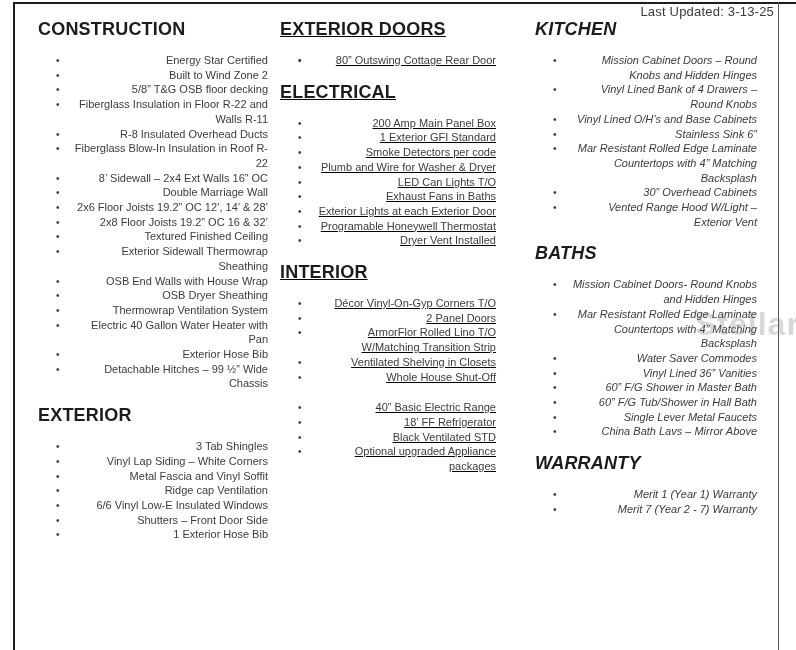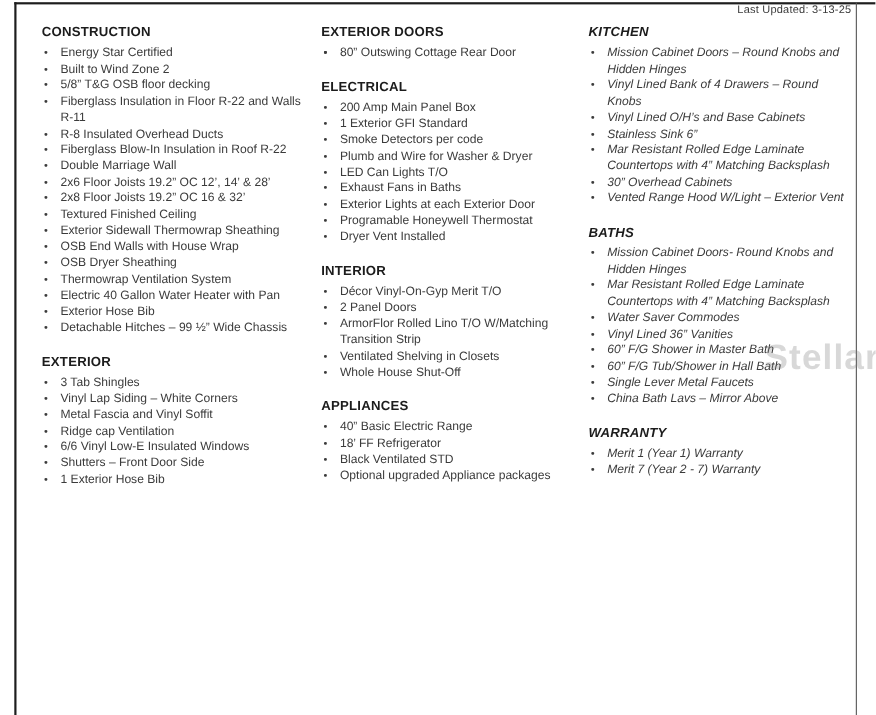--- a/index.html
+++ b/index.html
@@ -17,7 +17,7 @@
 
   .last-updated {
     position:absolute; top:4px; right:22px;
-    font-size:10px; color:#3a3a3a; letter-spacing:0.2px;text-align:center;
+    font-size:13px; color:#3a3a3a; letter-spacing:0.2px;text-align:center;
   }
 
   .col { position:absolute; top:21px; }

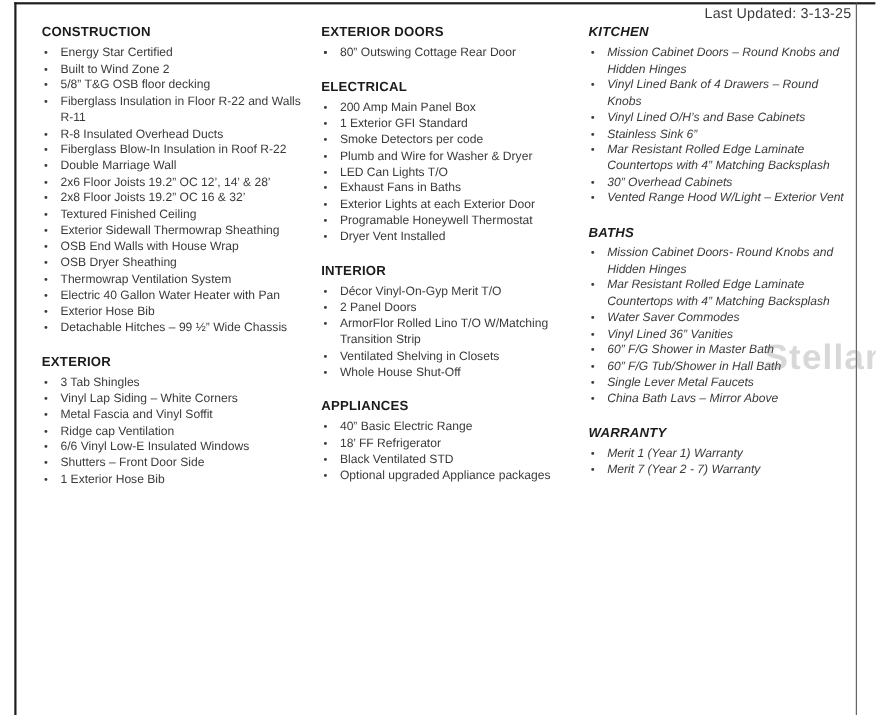--- a/index.html
+++ b/index.html
@@ -28,7 +28,7 @@
   .sec { margin:0 0 15px 0; }
   .sec-title {
     margin:0 0 4px 0;
-    font-size:12px; line-height:16px; font-weight:700;
+    font-size:18px; line-height:16px; font-weight:700;
     color:#1c1c1c; letter-spacing:0.2px;
   }
   ul.items { margin:0; padding:0; list-style:none; }

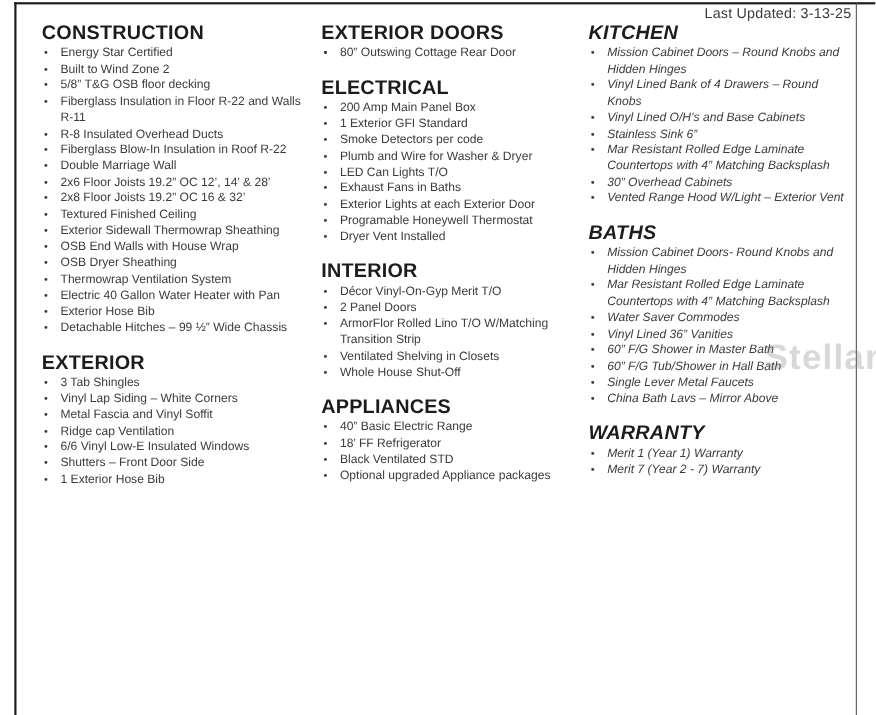--- a/index.html
+++ b/index.html
@@ -22,7 +22,7 @@
 
   .col { position:absolute; top:21px; }
   .col1 { left:38px;  width:246px; }
-  .col2 { left:292px; width:232px; }
+  .col2 { left:280px; width:232px;text-decoration:underline; }
   .col3 { left:535px; width:238px;font-style:italic; }
 
   .sec { margin:0 0 15px 0; }

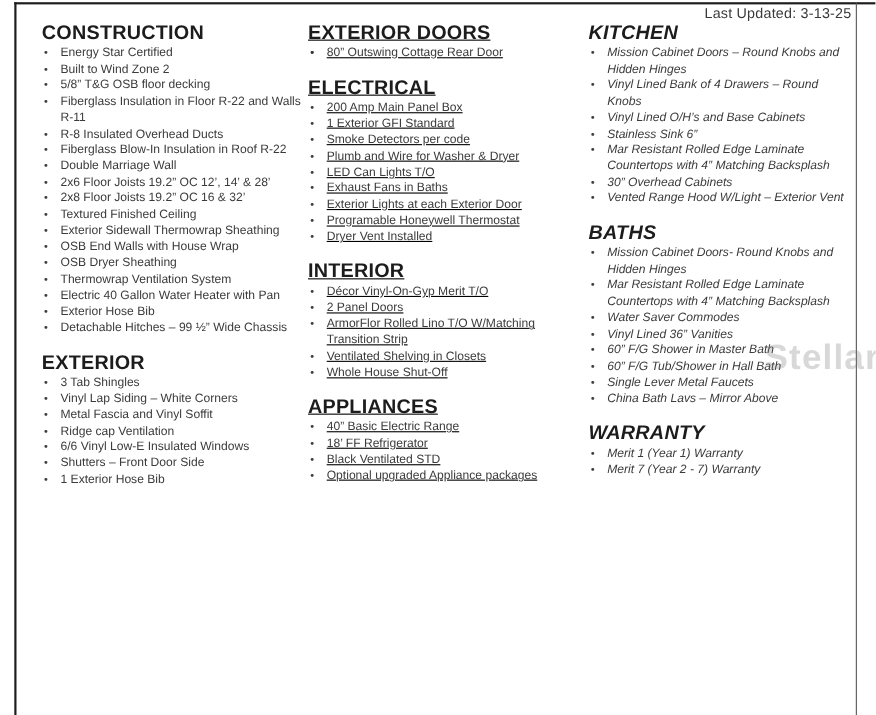--- a/index.html
+++ b/index.html
@@ -31,7 +31,7 @@
     font-size:18px; line-height:16px; font-weight:700;
     color:#1c1c1c; letter-spacing:0.2px;
   }
-  ul.items { margin:0; padding:0; list-style:none; }
+  ul.items { margin:16px; padding:0; list-style:none;text-align:right; }
   li.item {
     position:relative;
     padding-left:17px;

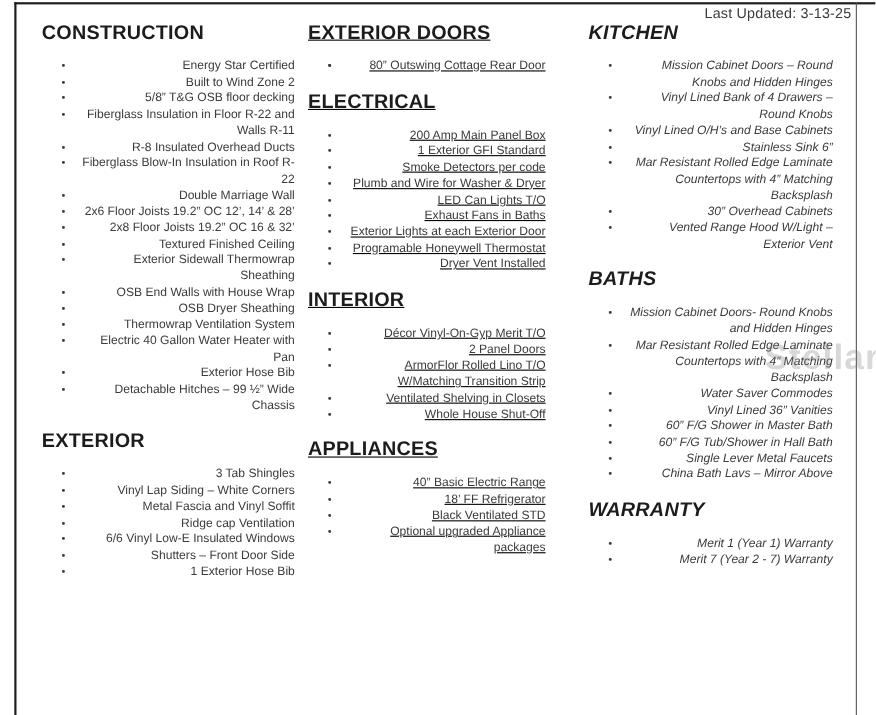--- a/index.html
+++ b/index.html
@@ -69,6 +69,7 @@
       <li class="item"><span class="bullet"></span><span class="txt">Fiberglass Insulation in Floor R-22 and Walls R-11</span></li>
       <li class="item"><span class="bullet"></span><span class="txt">R-8 Insulated Overhead Ducts</span></li>
       <li class="item"><span class="bullet"></span><span class="txt">Fiberglass Blow-In Insulation in Roof R-22</span></li>
+      <li class="item"><span class="bullet"></span><span class="txt">8’ Sidewall – 2x4 Ext Walls 16” OC</span></li>
       <li class="item"><span class="bullet"></span><span class="txt">Double Marriage Wall</span></li>
       <li class="item"><span class="bullet"></span><span class="txt">2x6 Floor Joists 19.2” OC 12’, 14’ &amp; 28’</span></li>
       <li class="item"><span class="bullet"></span><span class="txt">2x8 Floor Joists 19.2” OC 16 &amp; 32’</span></li>

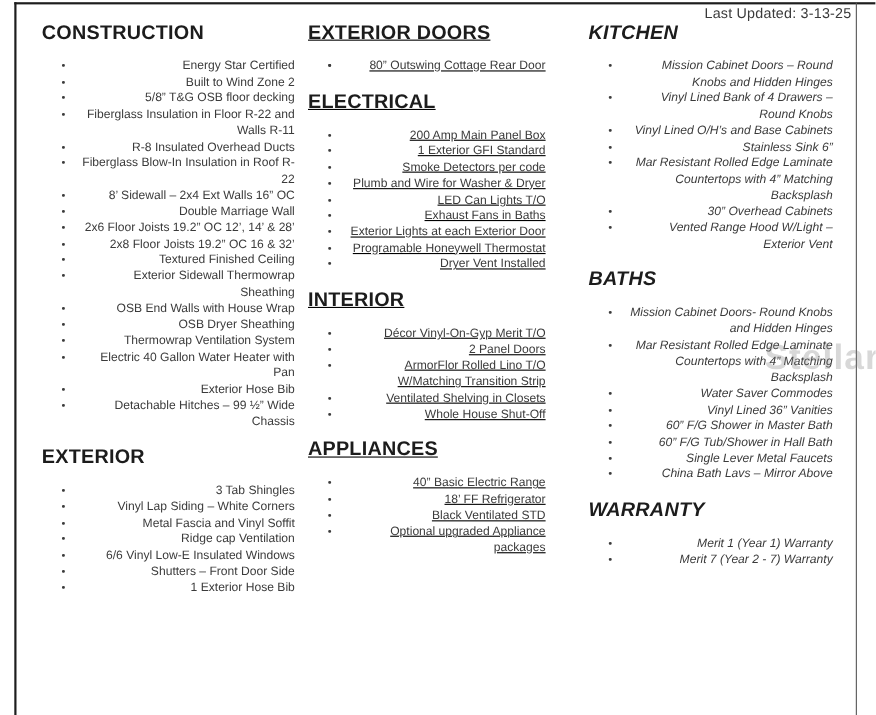--- a/index.html
+++ b/index.html
@@ -127,7 +127,7 @@
   <section class="sec">
     <h2 class="sec-title">INTERIOR</h2>
     <ul class="items">
-      <li class="item"><span class="bullet"></span><span class="txt">Décor Vinyl-On-Gyp Merit T/O</span></li>
+      <li class="item"><span class="bullet"></span><span class="txt">Décor Vinyl-On-Gyp Corners T/O</span></li>
       <li class="item"><span class="bullet"></span><span class="txt">2 Panel Doors</span></li>
       <li class="item"><span class="bullet"></span><span class="txt">ArmorFlor Rolled Lino T/O W/Matching Transition Strip</span></li>
       <li class="item"><span class="bullet"></span><span class="txt">Ventilated Shelving in Closets</span></li>

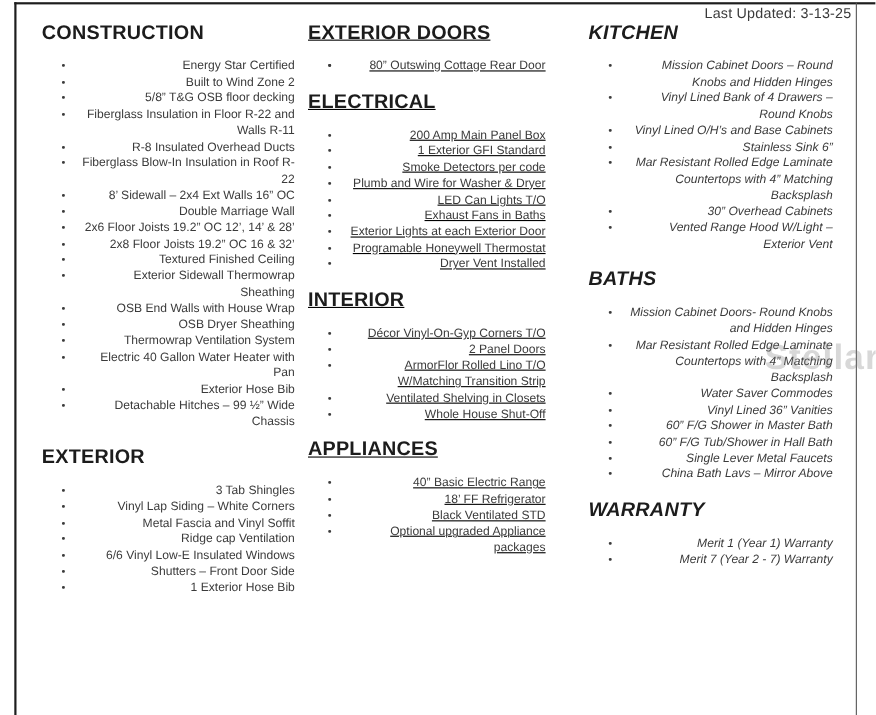--- a/index.html
+++ b/index.html
@@ -136,7 +136,6 @@
   </section>
 
   <section class="sec">
-    <h2 class="sec-title">APPLIANCES</h2>
     <ul class="items">
       <li class="item"><span class="bullet"></span><span class="txt">40” Basic Electric Range</span></li>
       <li class="item"><span class="bullet"></span><span class="txt">18’ FF Refrigerator</span></li>

